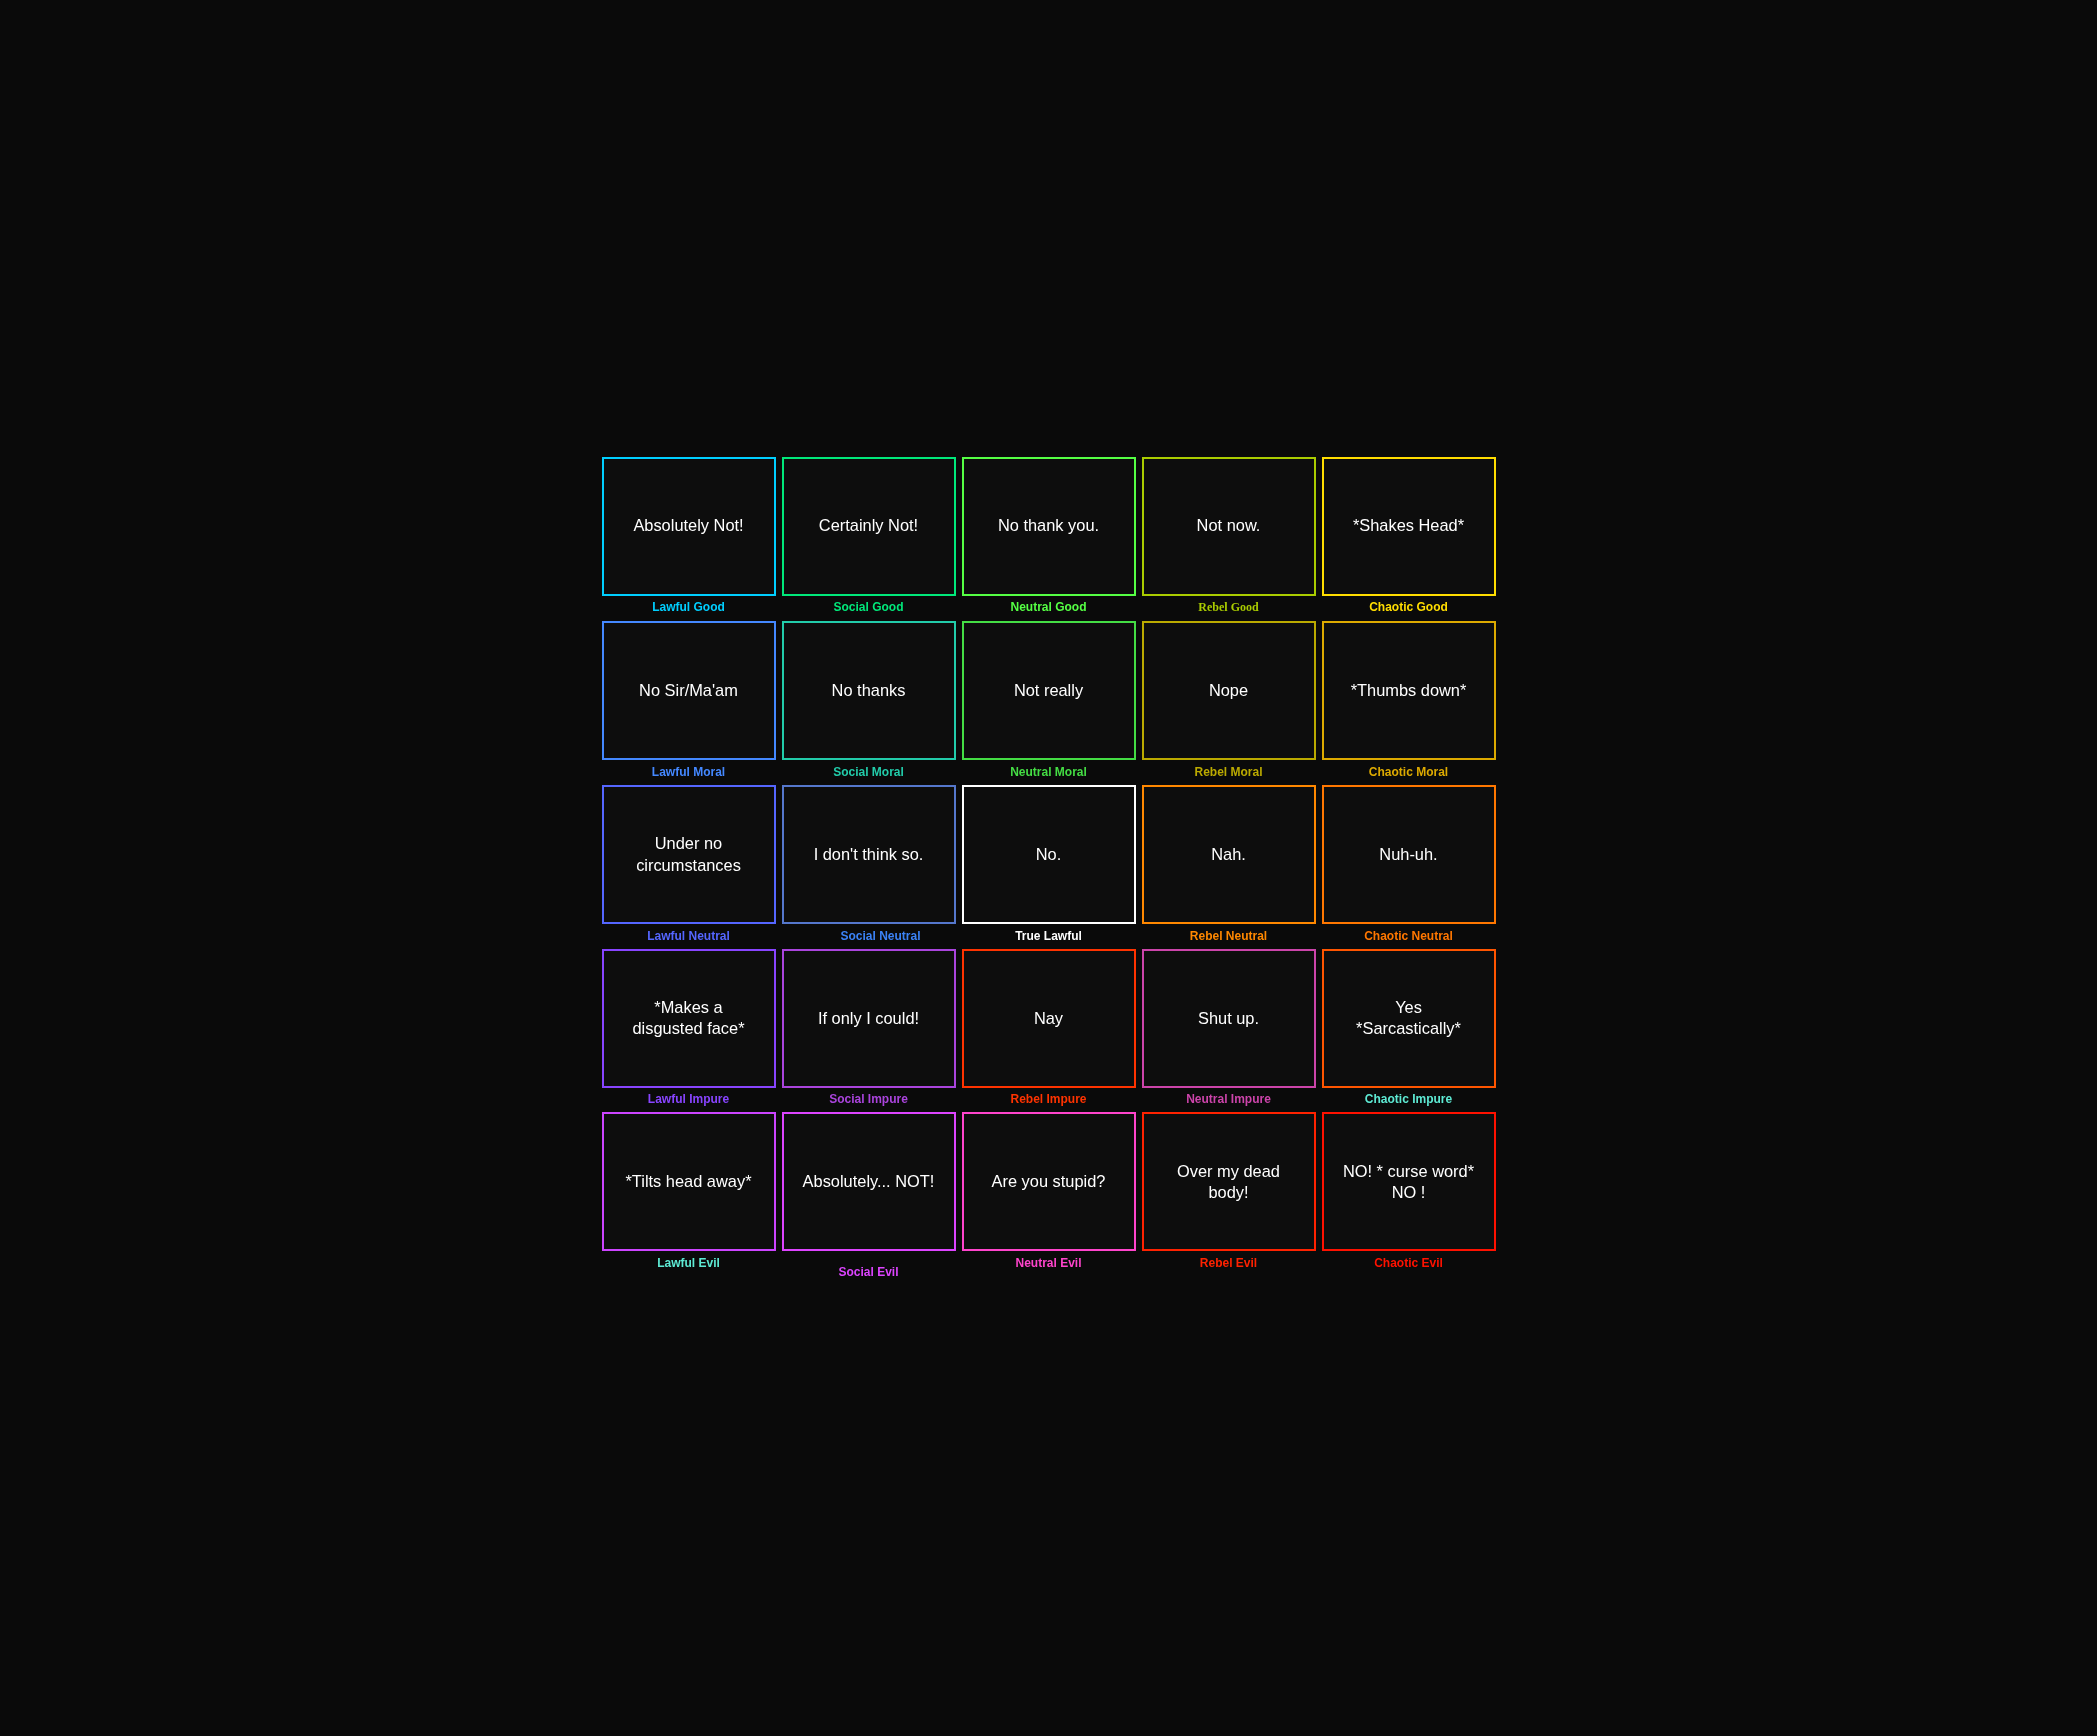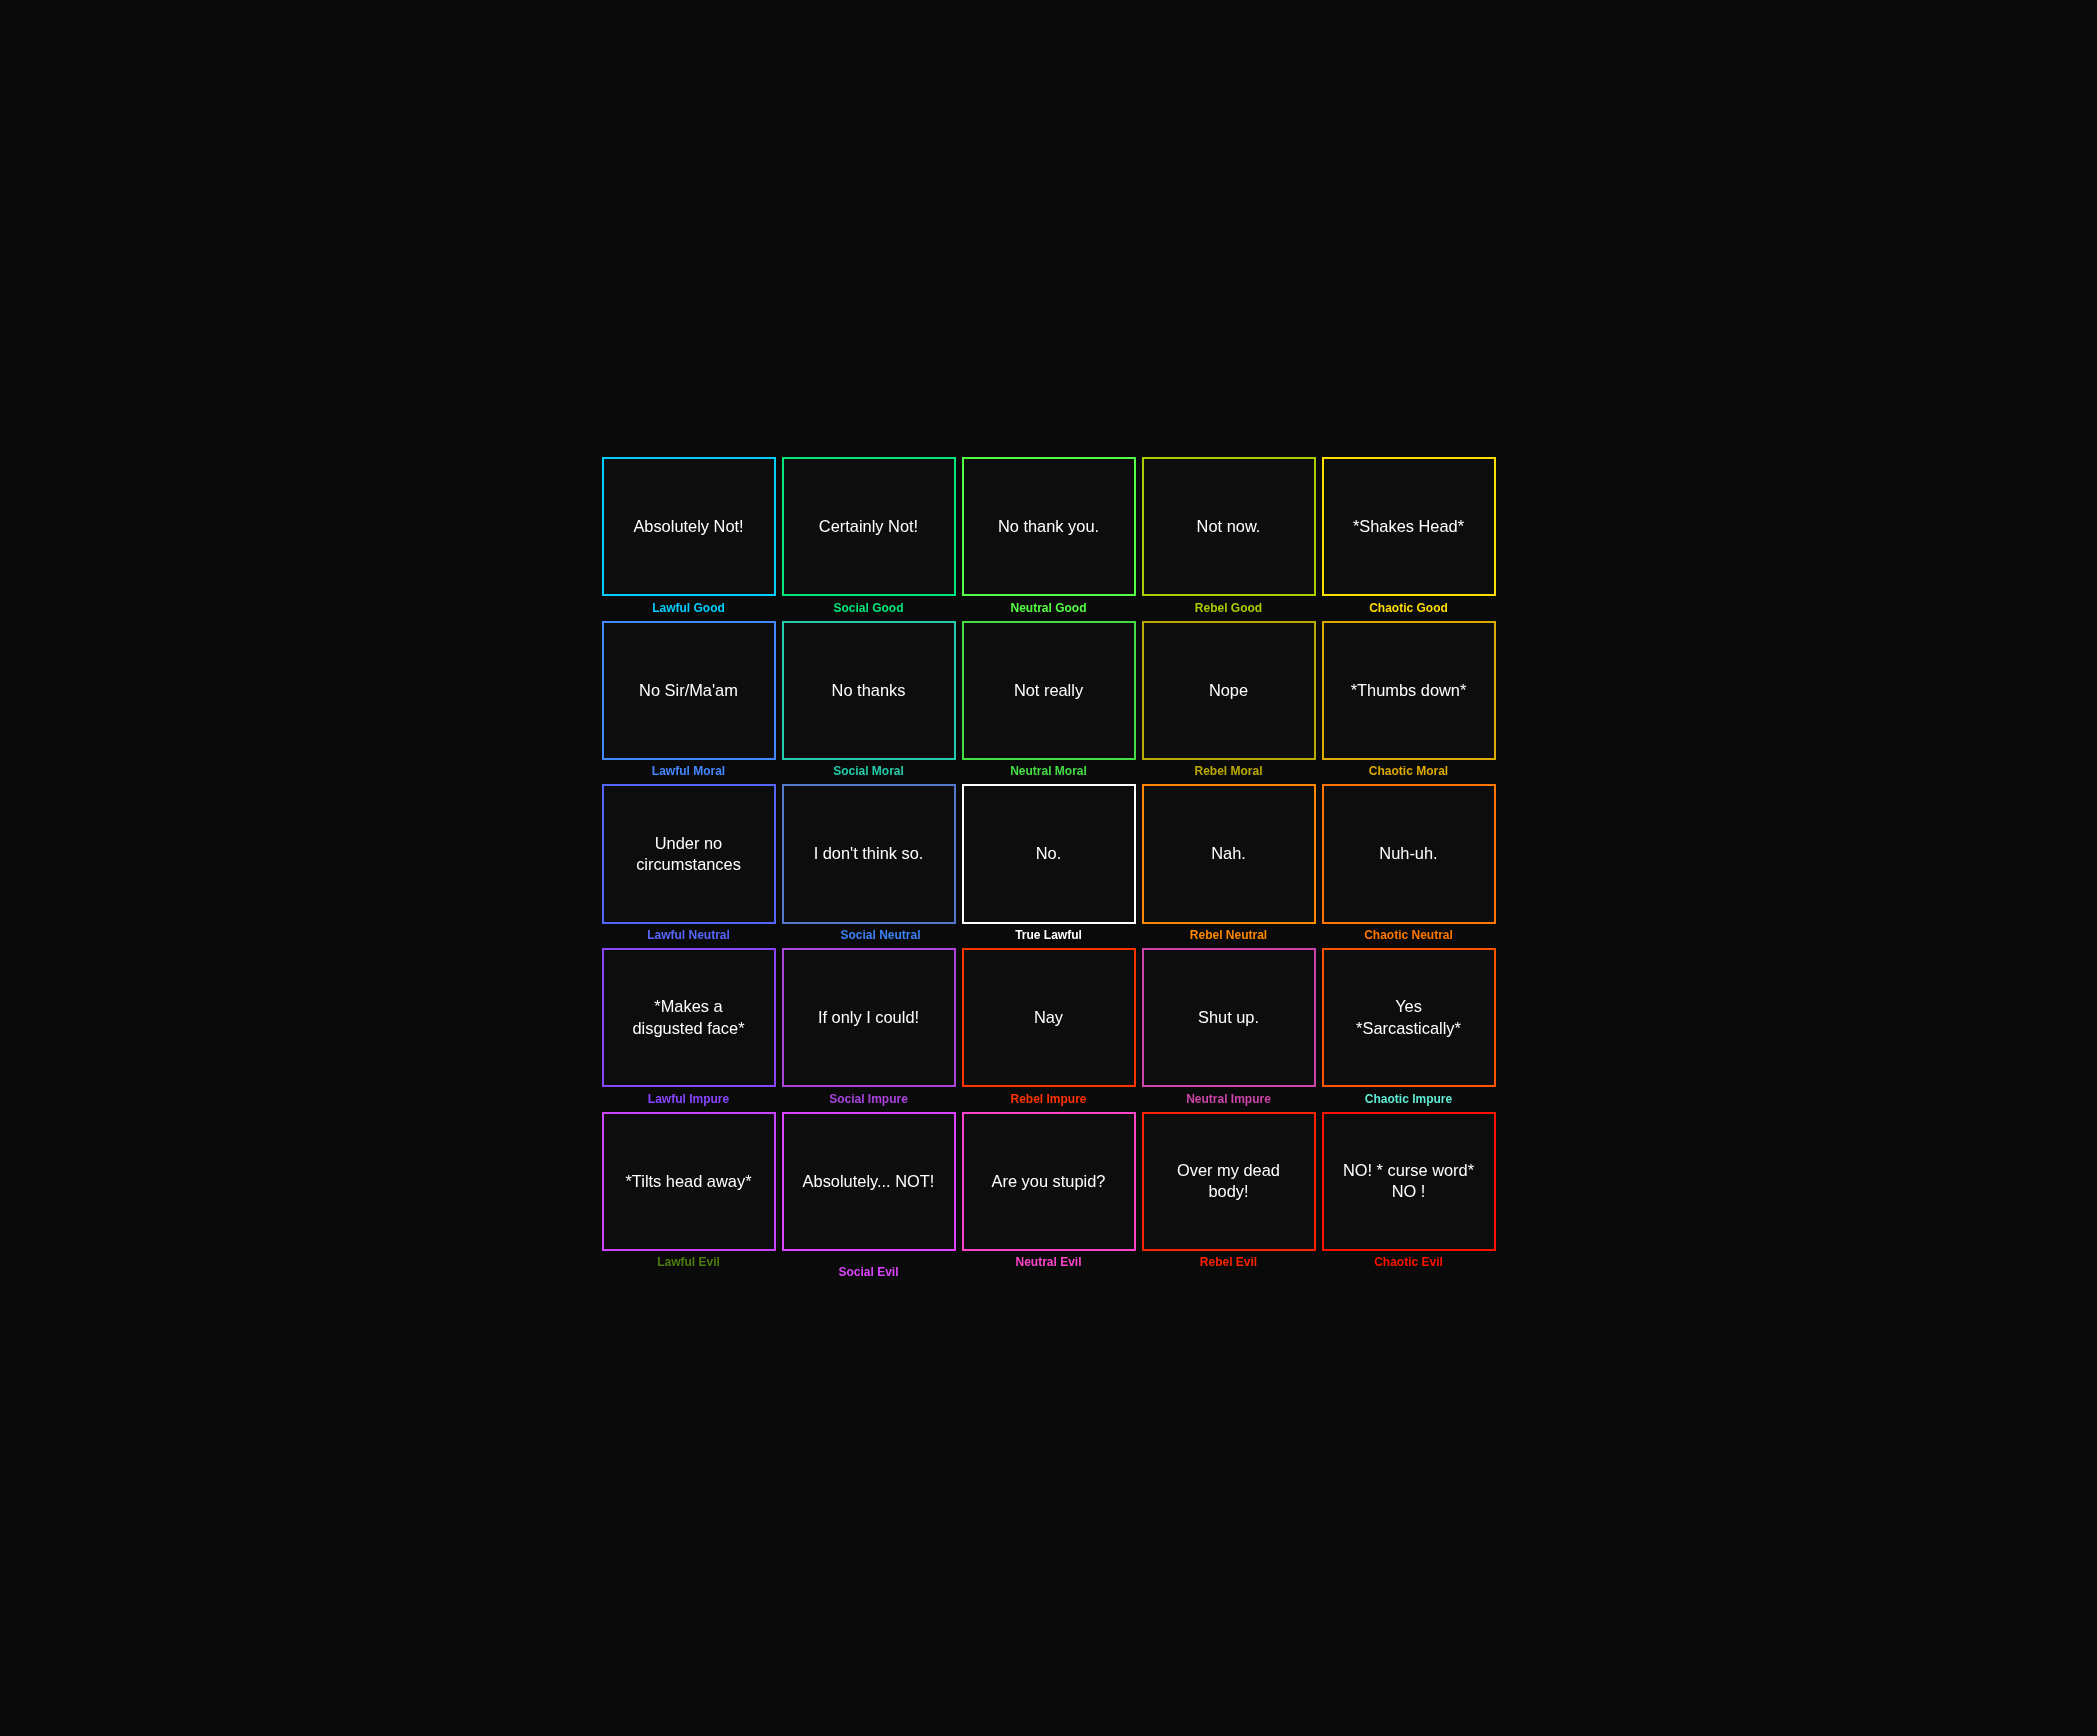--- a/index.html
+++ b/index.html
@@ -56,7 +56,7 @@
     .r1c3 .box { border-color: #55ff44; }
     .r1c3 .label { color: #55ff44; }
     .r1c4 .box { border-color: #aacc00; }
-    .r1c4 .label { color: #aacc00; }
+    .r1c4 .label { color: #aacc00; font-family: Liberation Serif, serif; }
     .r1c5 .box { border-color: #ffdd00; }
     .r1c5 .label { color: #ffdd00; }
 

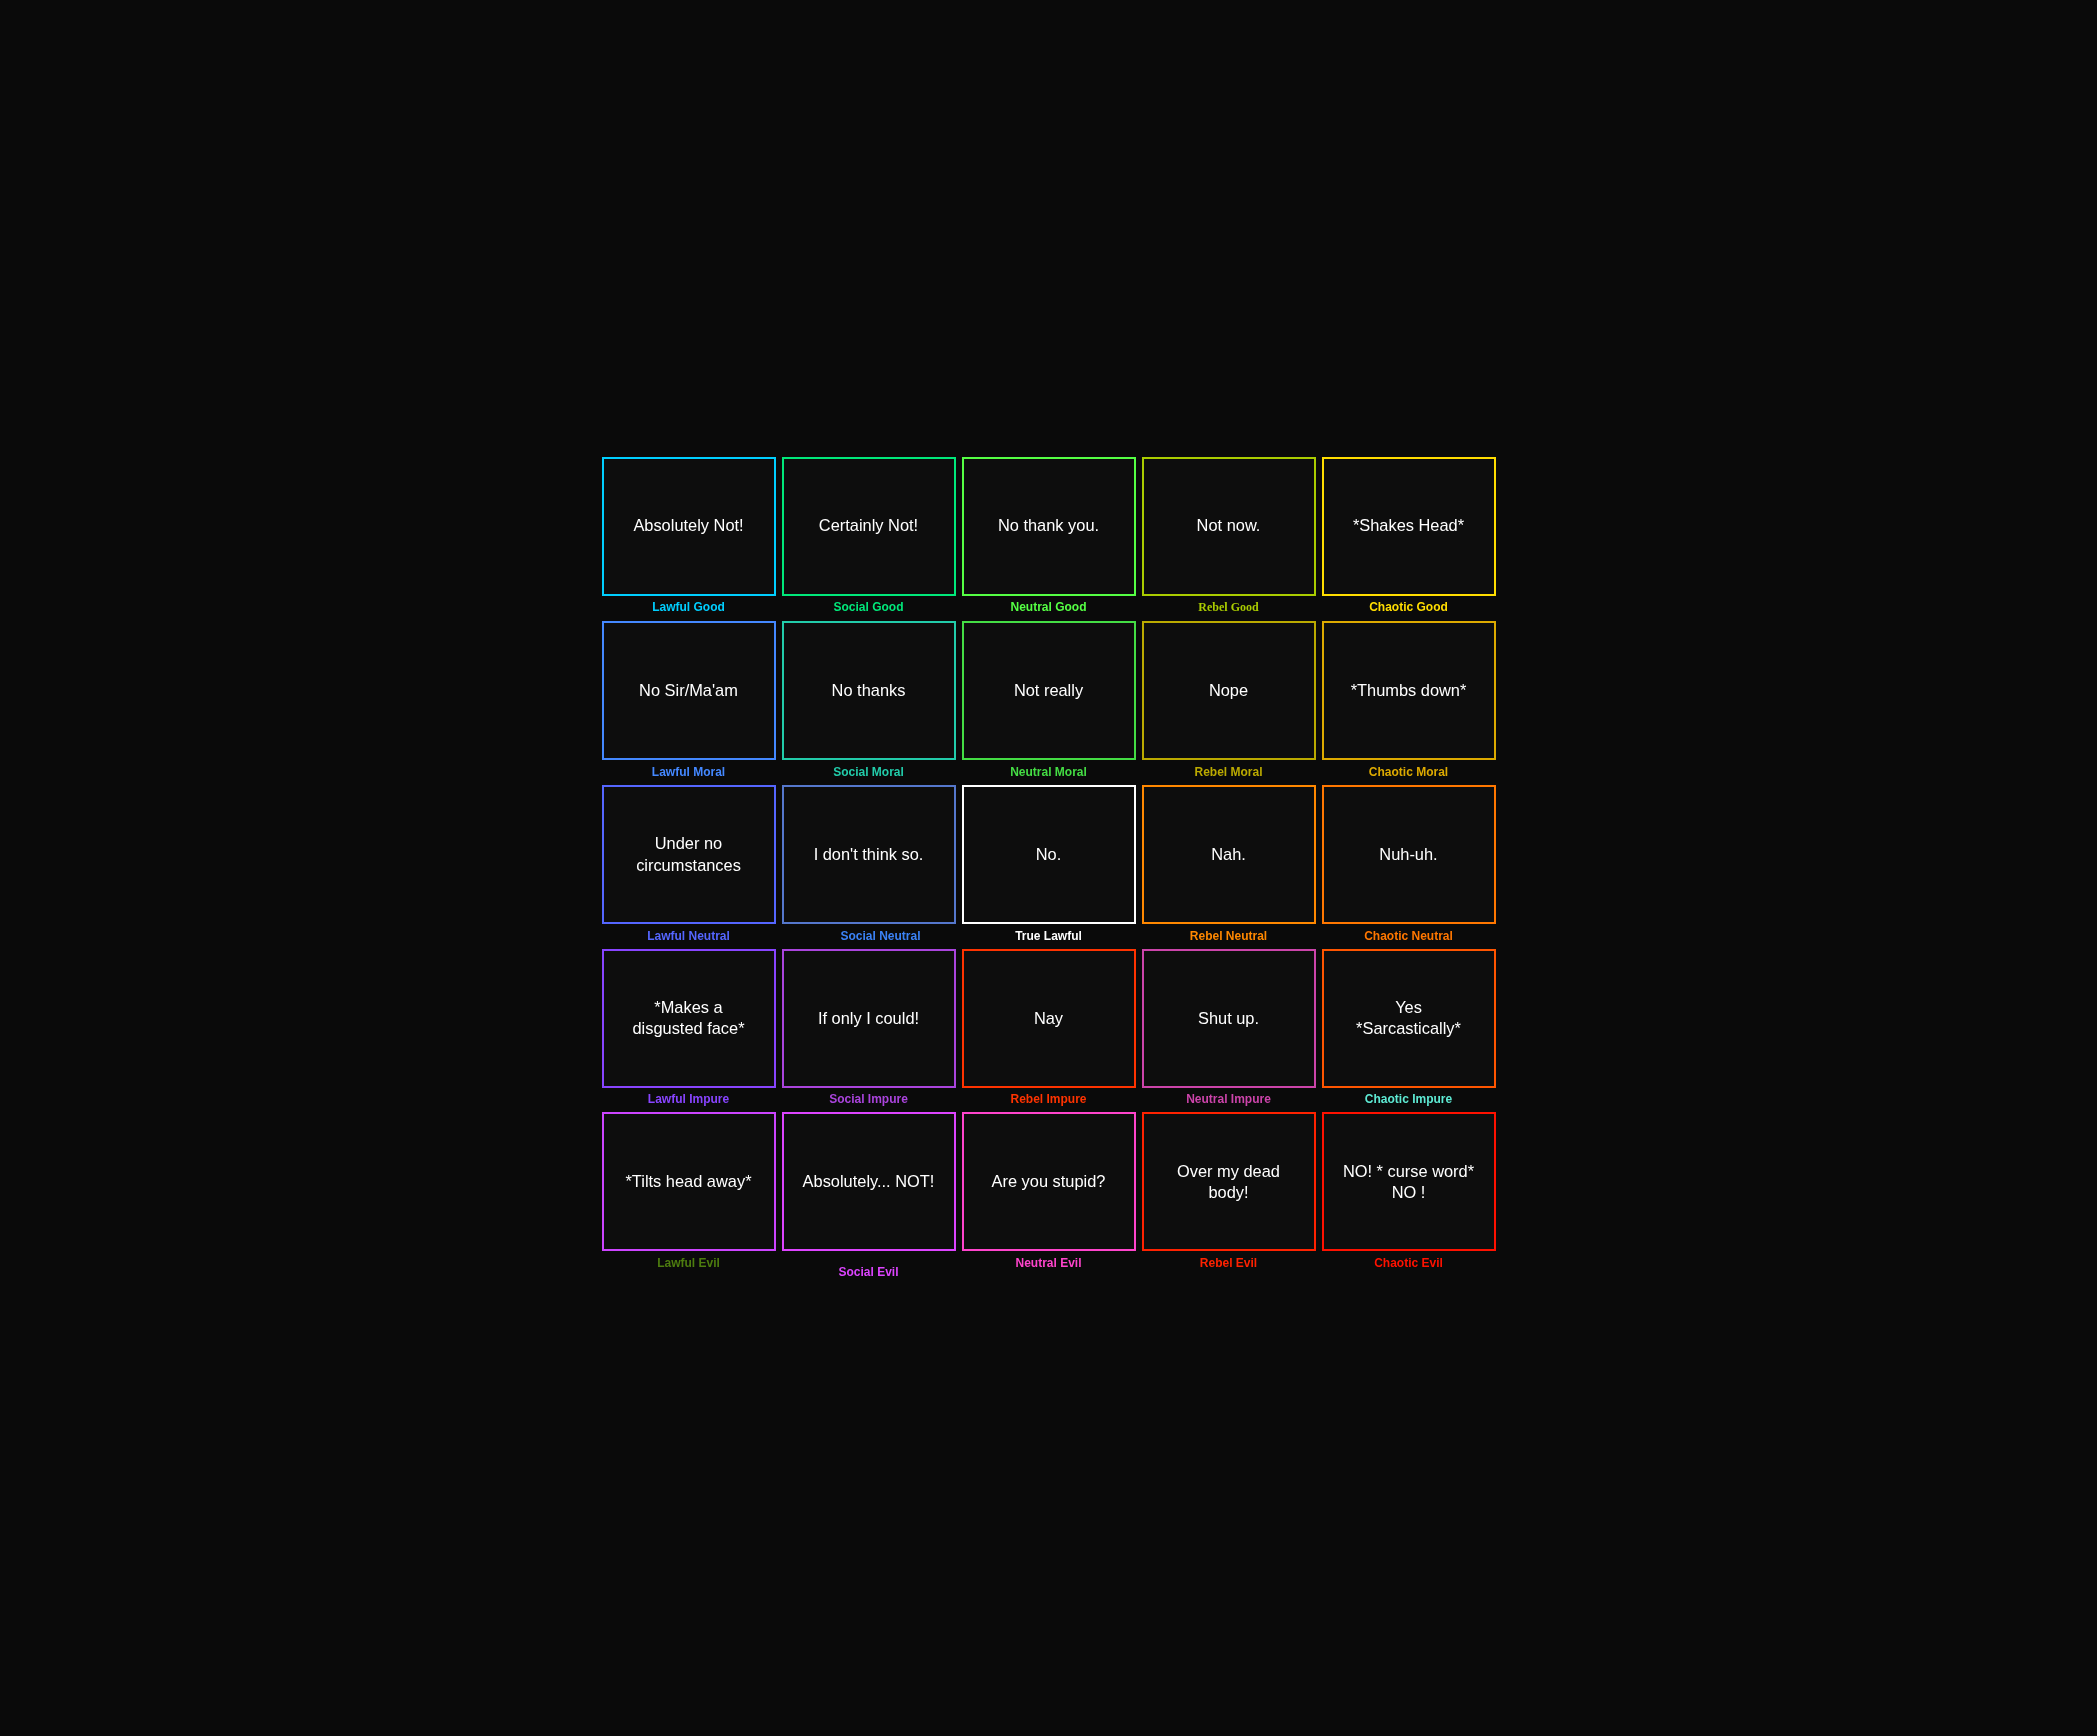--- a/index.html
+++ b/index.html
@@ -98,7 +98,7 @@
 
     
     .r5c1 .box { border-color: #cc44ff; }
-    .r5c1 .label { color: #4d7c0f; }
+    .r5c1 .label { color: #5eead4; }
     .r5c2 .box { border-color: #dd44ff; }
     .r5c2 .label { color: #dd44ff; margin-top: 14px; }
     .r5c3 .box { border-color: #ff44cc; }

